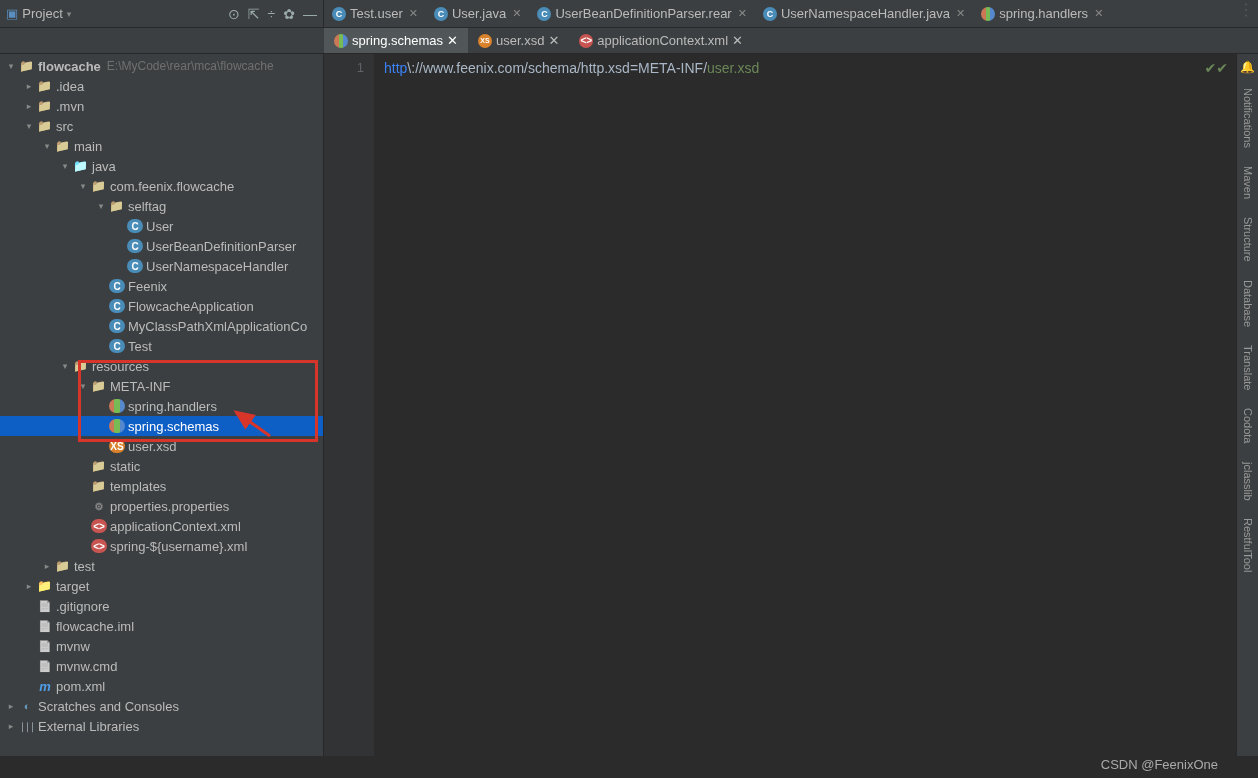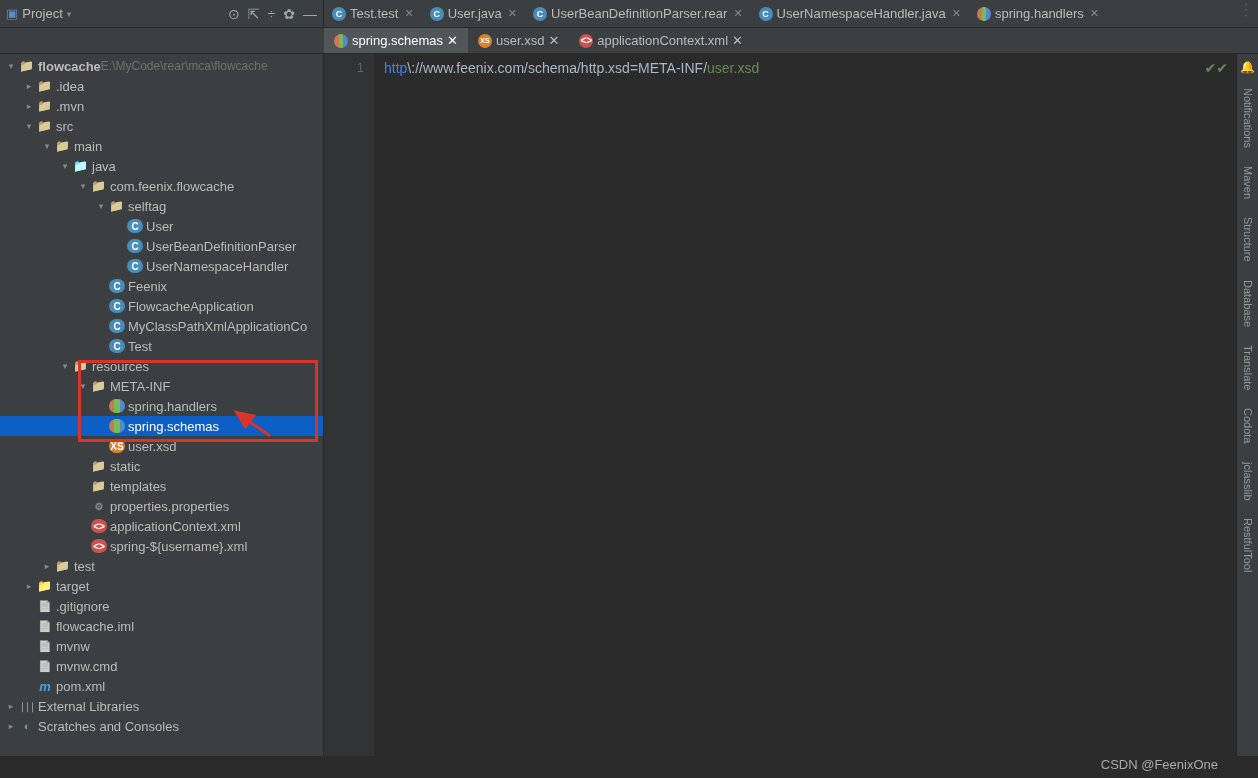--- a/index.html
+++ b/index.html
@@ -76,7 +76,7 @@
   <div class="editor-tabs" id="tabs1">
       <div class="editor-tab">
         <span class="tab-icon icon-java">C</span>
-        <span>Test.test</span>
+        <span>Test.user</span>
         <span class="close">✕</span>
       </div>
       <div class="editor-tab">

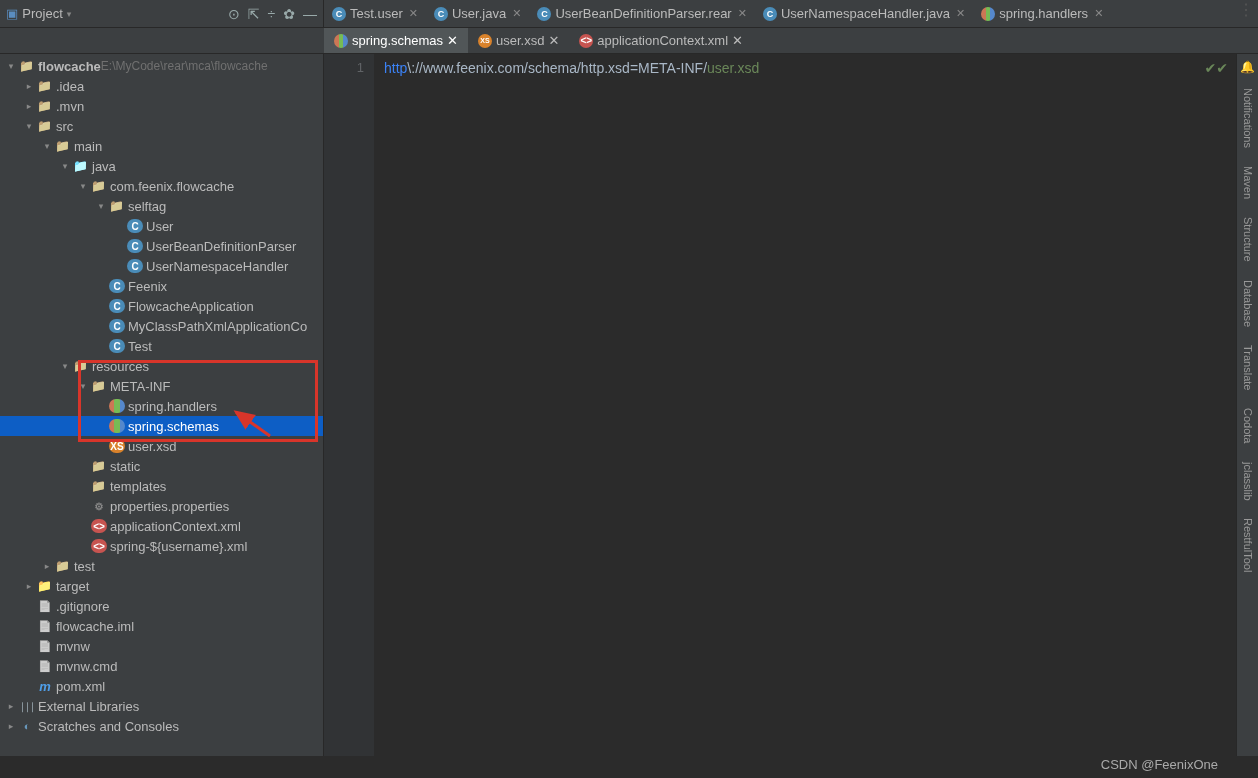--- a/index.html
+++ b/index.html
@@ -34,7 +34,7 @@
 .chevron.closed::before { content: "▸"; }
 .chevron.none::before { content: ""; }
 .node-icon { width: 16px; margin: 0 3px; display: inline-flex; align-items: center; justify-content: center; font-size: 10px; }
-.path-text { color: #707070; font-size: 12px; }
+.path-text { color: #707070; margin-left: 6px; font-size: 12px; }
 
 .highlight-box { position: absolute; left: 78px; top: 306px; width: 240px; height: 82px; border: 3px solid #d8352a; pointer-events: none; z-index: 10; }
 .arrow { position: absolute; left: 230px; top: 352px; z-index: 11; pointer-events: none; }

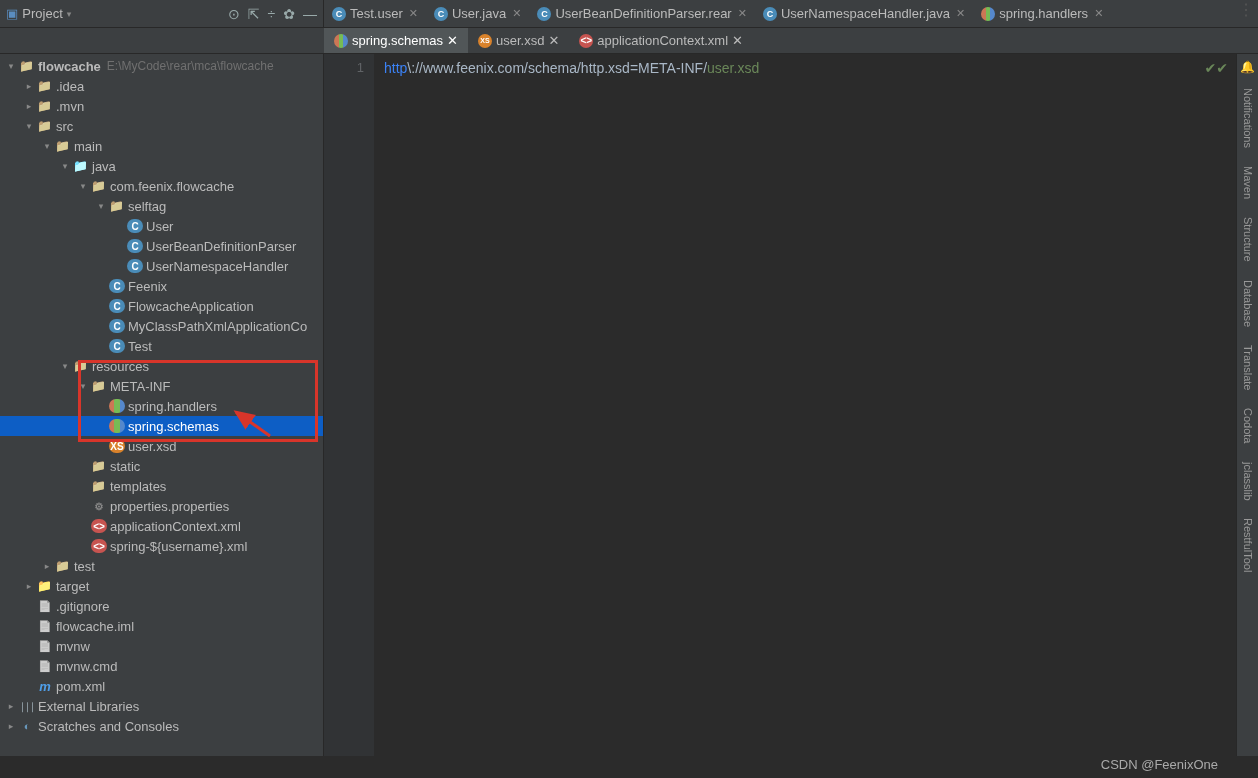--- a/index.html
+++ b/index.html
@@ -296,16 +296,16 @@
       <div class="tree-row" style="padding-left: 6px;">
         <span class="chevron closed"></span>
         <span class="tab-icon node-icon">
+          <span class="scratch-icon"></span>
+        </span>
+        <span>Scratches and Consoles</span>
+      </div>
+      <div class="tree-row" style="padding-left: 6px;">
+        <span class="chevron closed"></span>
+        <span class="tab-icon node-icon">
           <span class="libs-icon"></span>
         </span>
         <span>External Libraries</span>
-      </div>
-      <div class="tree-row" style="padding-left: 6px;">
-        <span class="chevron closed"></span>
-        <span class="tab-icon node-icon">
-          <span class="scratch-icon"></span>
-        </span>
-        <span>Scratches and Consoles</span>
       </div>
     </div>
 

